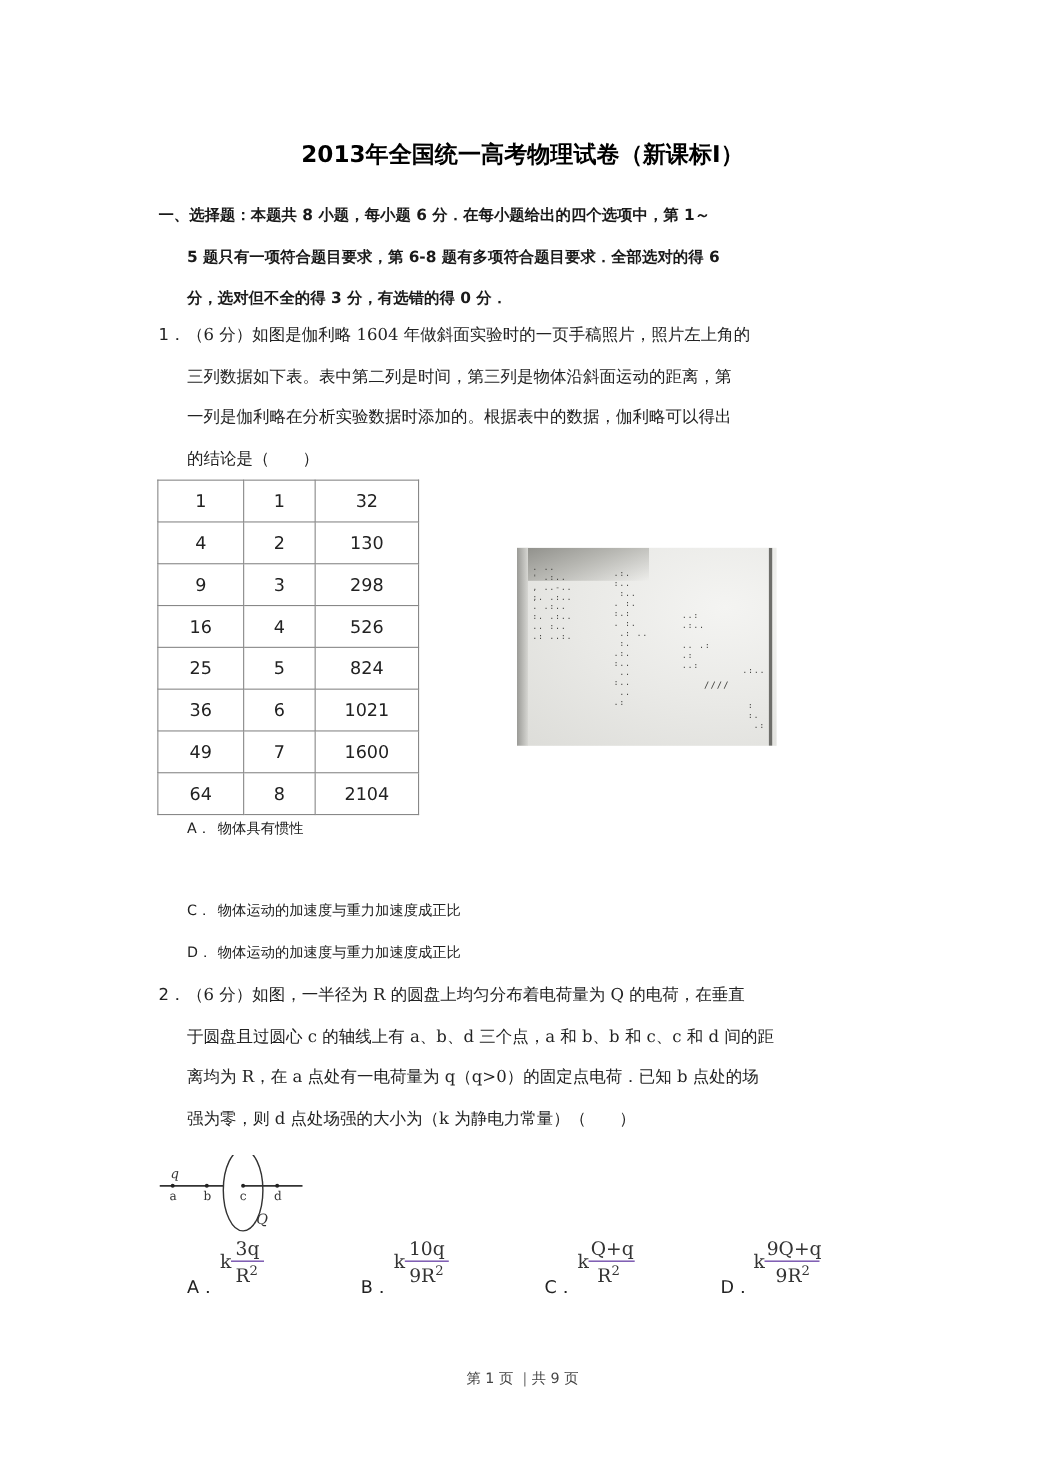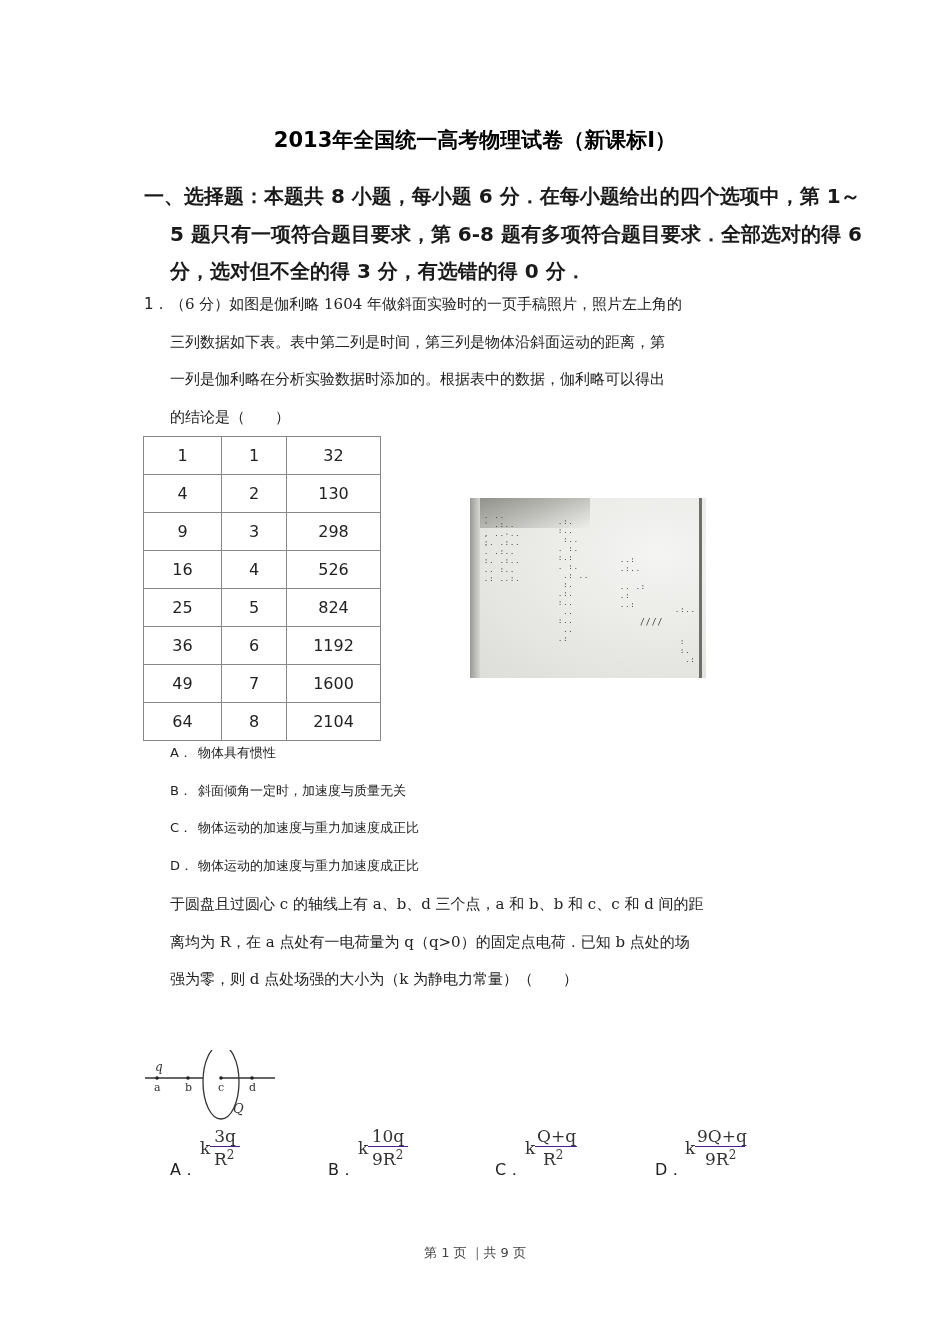--- a/index.html
+++ b/index.html
@@ -13,7 +13,7 @@
 
   .section { position: absolute; left: 144px; top: 178px; width: 670px;
              font-family: "DejaVu Sans", "Liberation Sans", sans-serif; font-weight: bold;
-             font-size: 20px; line-height: 37.5px; color:#1a1a1a; }
+             font-size: 14px; line-height: 37.5px; color:#1a1a1a; }
   .section .line { white-space: nowrap; }
   .section .indent { padding-left: 26px; }
 

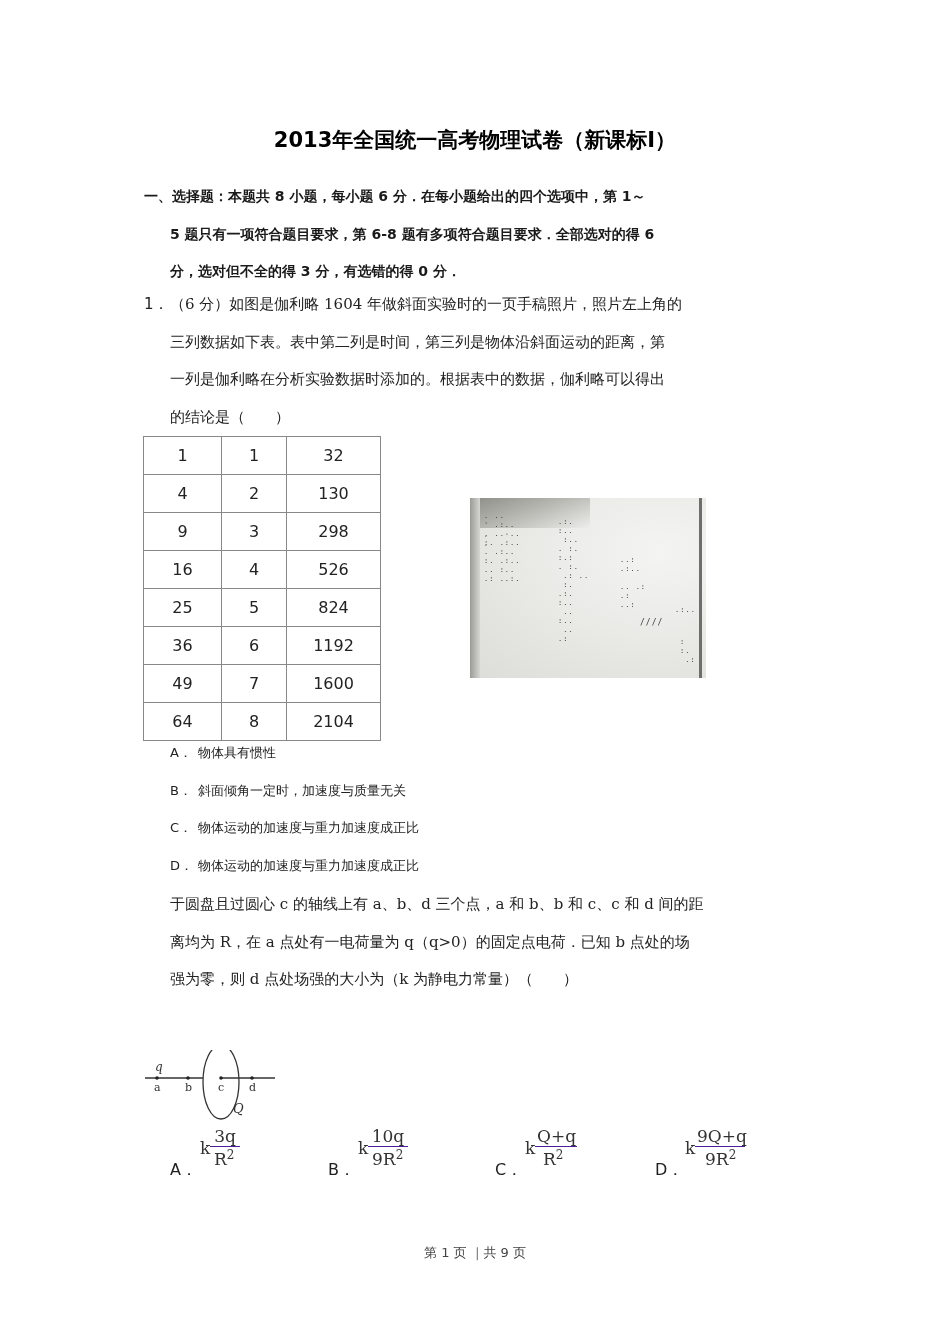--- a/index.html
+++ b/index.html
@@ -108,7 +108,7 @@
       <tr>
           <td class="c1">36</td>
           <td class="c2">6</td>
-          <td class="c3">1192</td>
+          <td class="c3">1021</td>
         </tr>
       <tr>
           <td class="c1">49</td>

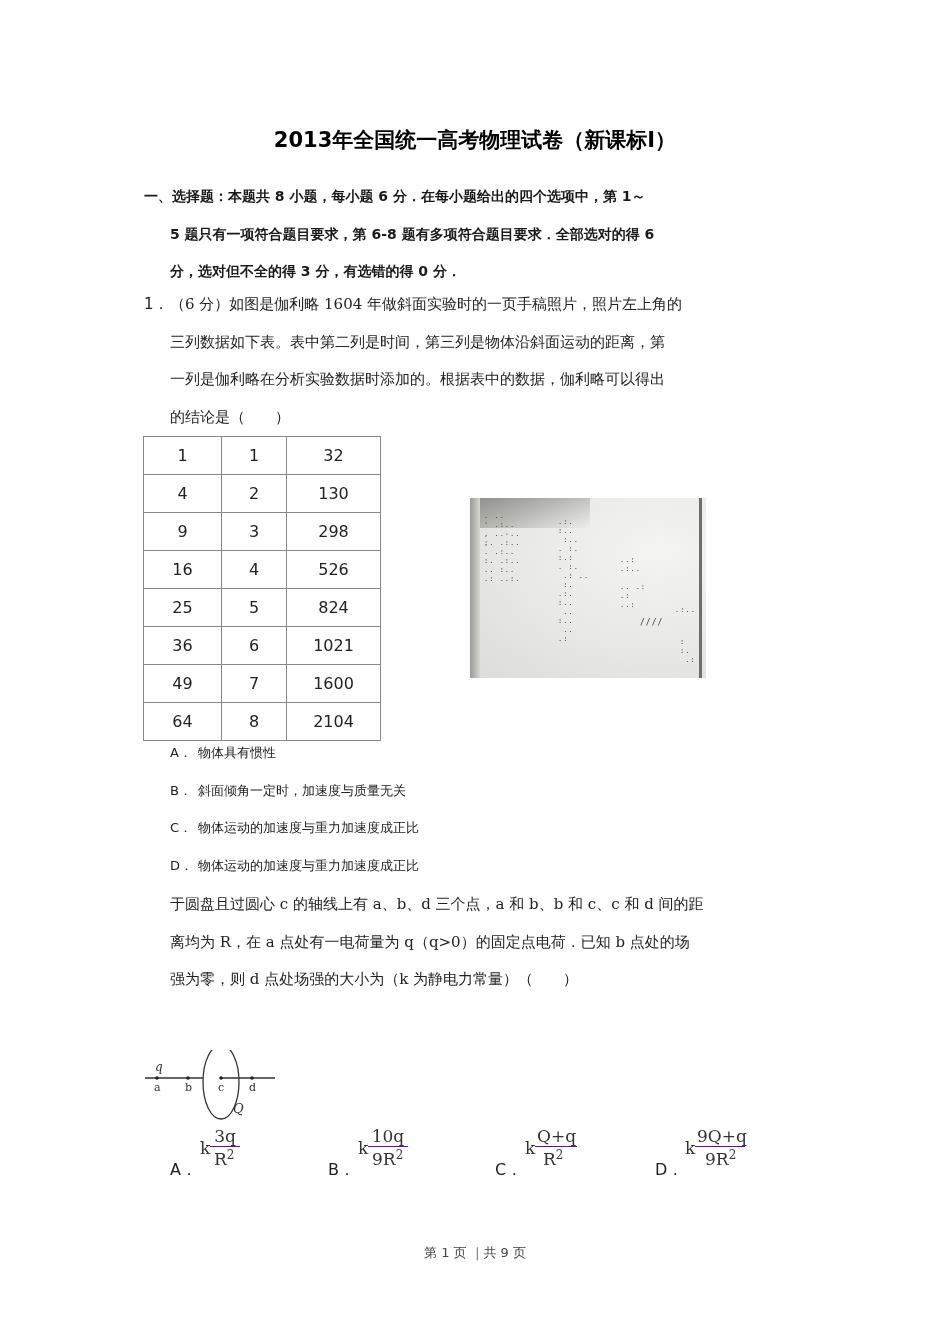--- a/index.html
+++ b/index.html
@@ -163,7 +163,6 @@
   </div>
 
   <div class="opt" style="top:744px;"><span class="lbl">A．</span><span>物体具有惯性</span></div>
-  <div class="opt" style="top:782px;"><span class="lbl">B．</span><span>斜面倾角一定时，加速度与质量无关</span></div>
   <div class="opt" style="top:819px;"><span class="lbl">C．</span><span>物体运动的加速度与重力加速度成正比</span></div>
   <div class="opt" style="top:857px;"><span class="lbl">D．</span><span>物体运动的加速度与重力加速度成正比</span></div>
 

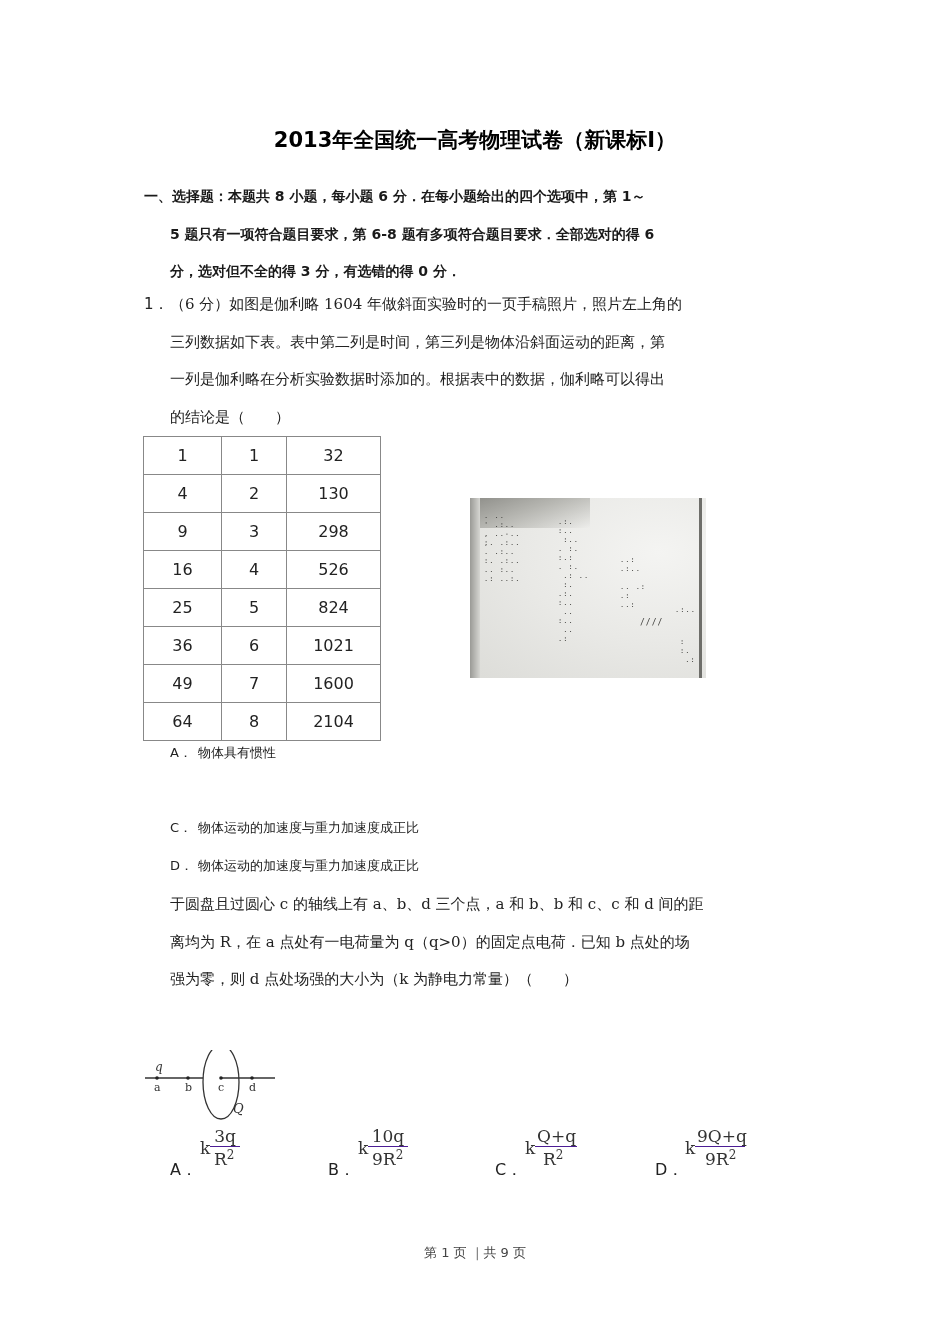--- a/index.html
+++ b/index.html
@@ -167,6 +167,7 @@
   <div class="opt" style="top:857px;"><span class="lbl">D．</span><span>物体运动的加速度与重力加速度成正比</span></div>
 
   <div class="q q2">
+    <div class="line"><span class="num">2．</span><span>（6 分）如图，一半径为 R 的圆盘上均匀分布着电荷量为 Q 的电荷，在垂直</span></div>
     <div class="line indent">于圆盘且过圆心 c 的轴线上有 a、b、d 三个点，a 和 b、b 和 c、c 和 d 间的距</div>
     <div class="line indent">离均为 R，在 a 点处有一电荷量为 q（q&gt;0）的固定点电荷．已知 b 点处的场</div>
     <div class="line indent">强为零，则 d 点处场强的大小为（k 为静电力常量）（　　）</div>

